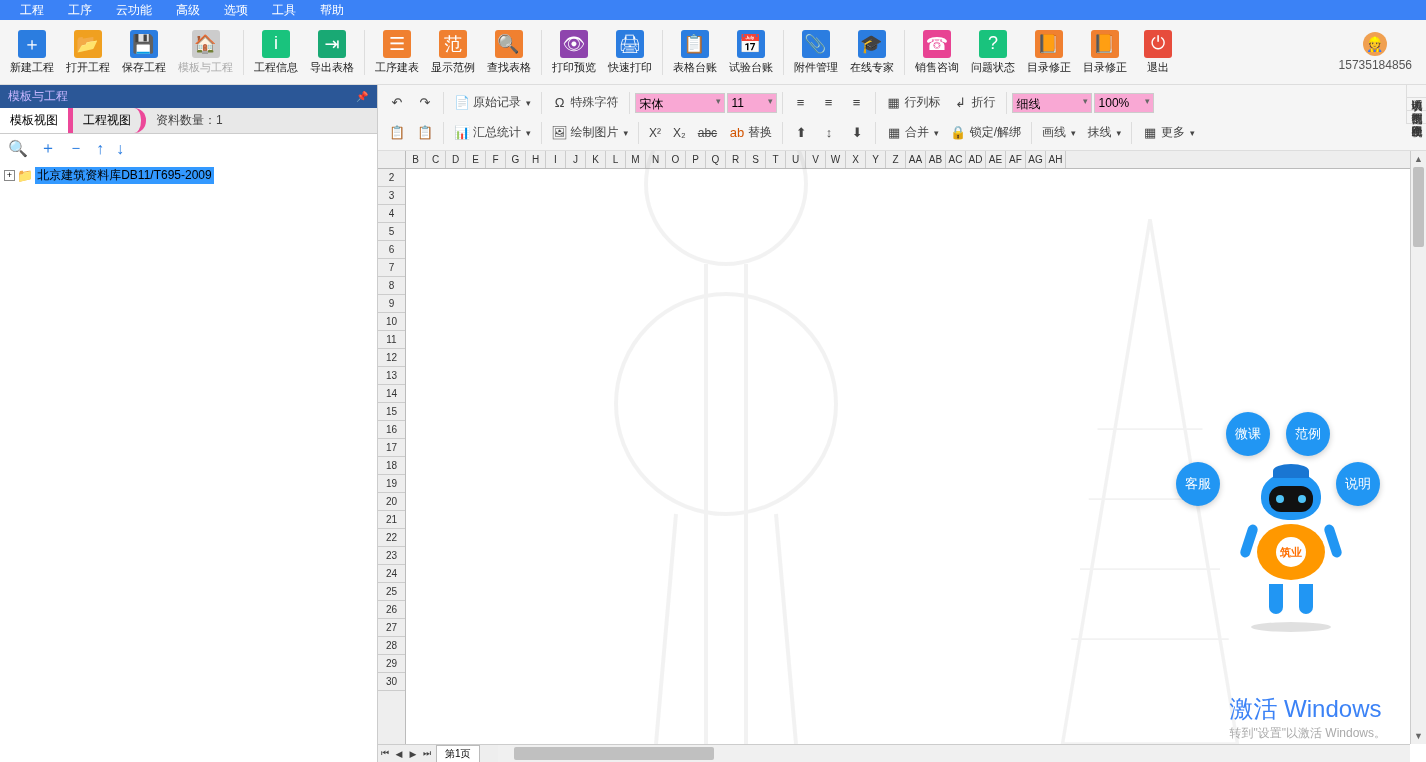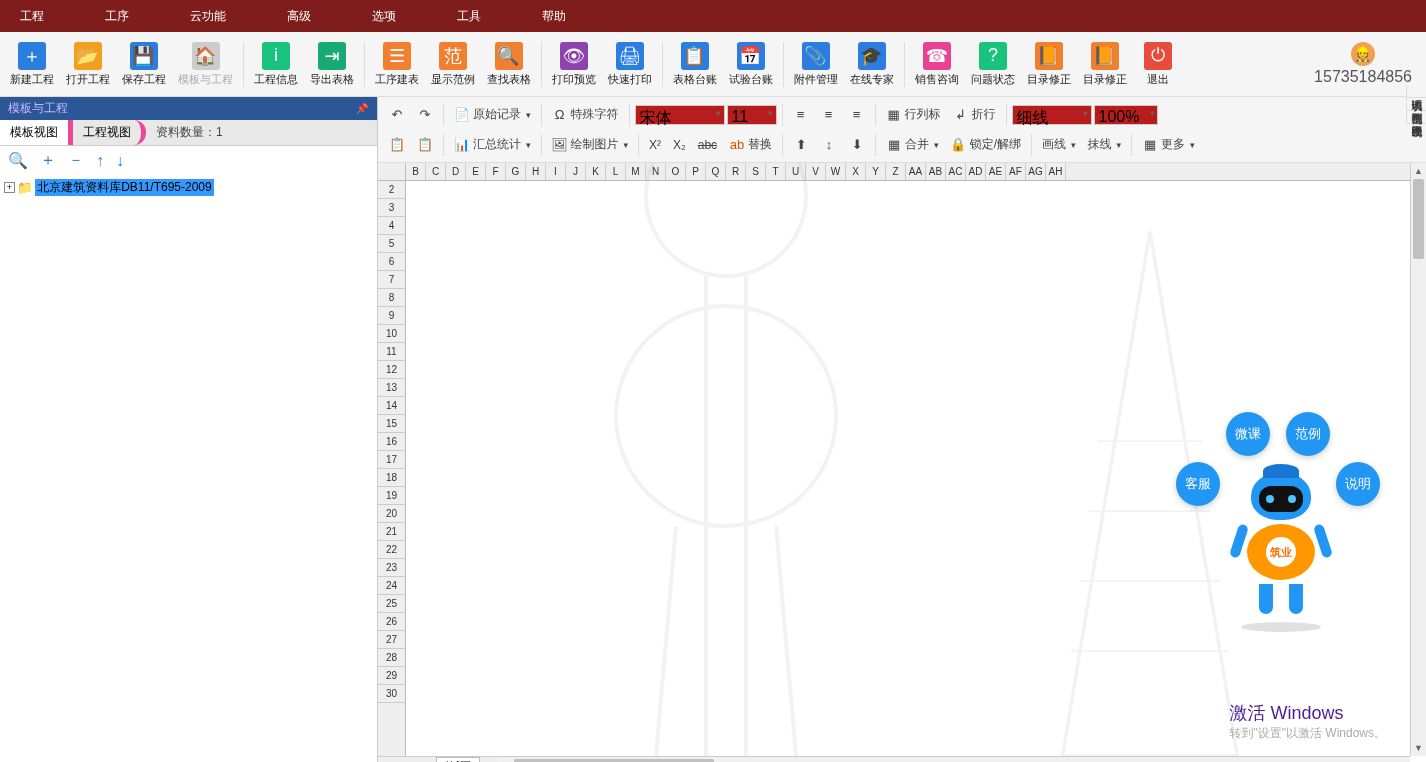--- a/index.html
+++ b/index.html
@@ -5,7 +5,7 @@
 * { margin: 0; padding: 0; box-sizing: border-box; font-family: "Microsoft YaHei", sans-serif; }
 body { width: 1426px; height: 762px; overflow: hidden; background: #fff; position: relative; }
 
-.menubar { background: #7f1d1d; height: 32px; display: flex; align-items: center; padding: 0 8px; gap: 37px; }
+.menubar { background: #3b82f6; height: 20px; display: flex; align-items: center; padding: 0 8px; }
 .menubar-item { color: #fff; font-size: 12px; padding: 0 12px; cursor: pointer; }
 
 .toolbar { background: #f5f5f5; height: 65px; display: flex; align-items: center; padding: 0 4px; border-bottom: 1px solid #ddd; }

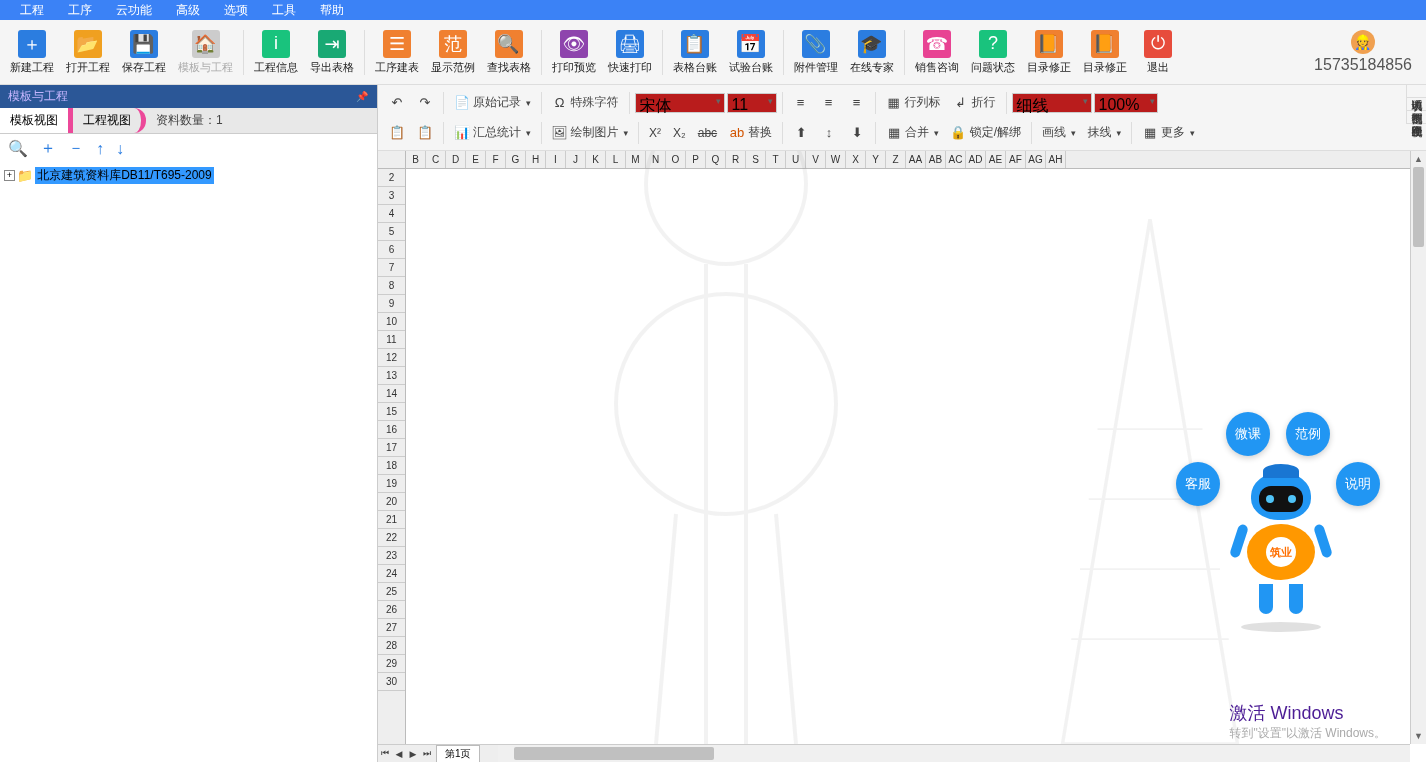--- a/index.html
+++ b/index.html
@@ -17,7 +17,7 @@
 .toolbar-spacer { flex: 1; }
 .user-info { display: flex; flex-direction: column; align-items: center; padding: 0 10px; }
 .user-avatar { width: 24px; height: 24px; border-radius: 50%; background: #f0a050; display: flex; align-items: center; justify-content: center; font-size: 14px; }
-.user-id { font-size: 16px; color: #555; margin-top: 2px; }
+.user-id { font-size: 12px; color: #555; margin-top: 2px; }
 
 .main { display: flex; height: calc(762px - 85px); }
 

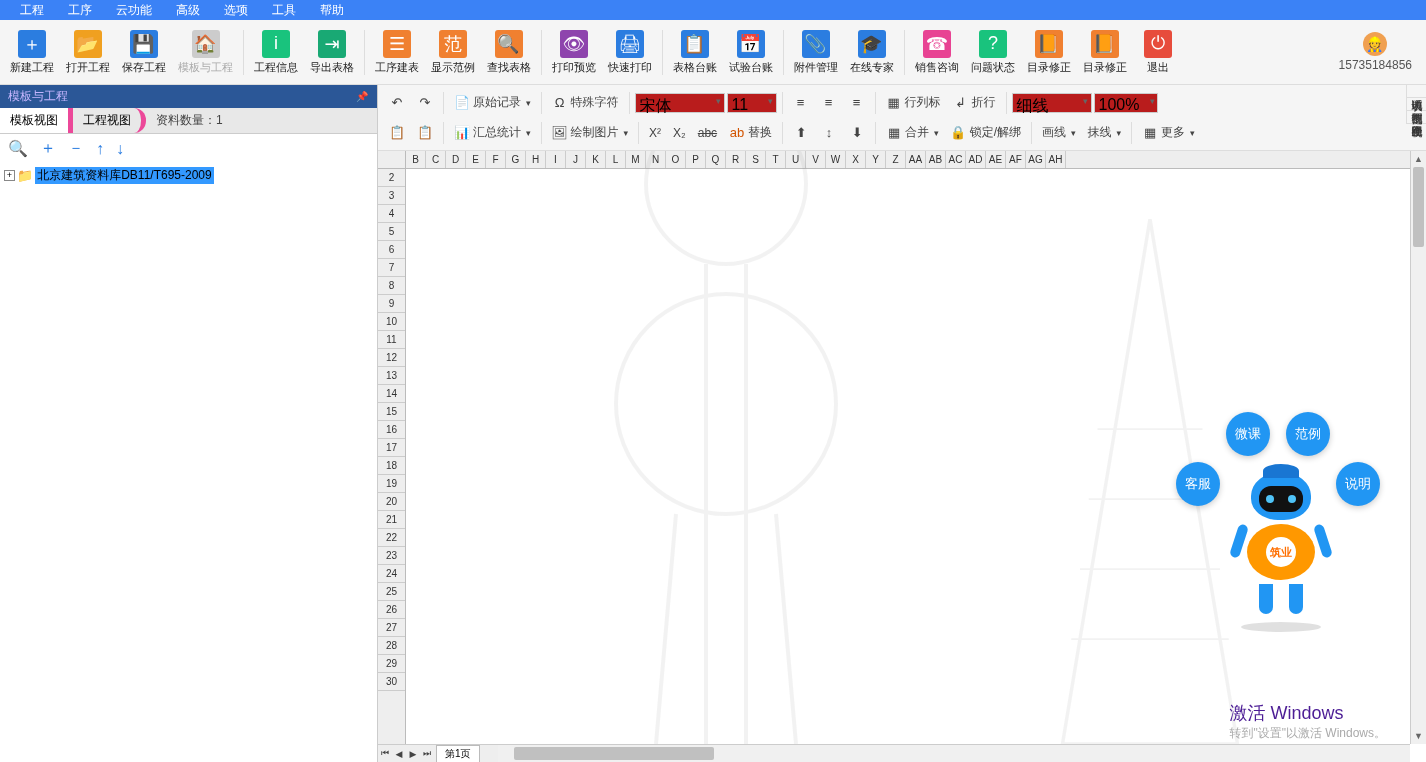--- a/index.html
+++ b/index.html
@@ -42,7 +42,7 @@
 .ribbon-btn { display: flex; align-items: center; gap: 3px; padding: 3px 5px; cursor: pointer; color: #444; border-radius: 2px; white-space: nowrap; }
 .ribbon-btn .ri { width: 16px; height: 16px; display: inline-flex; align-items: center; justify-content: center; font-size: 13px; }
 .ribbon-sep { width: 1px; height: 22px; background: #ddd; margin: 0 3px; }
-.ribbon-select { border: 1px solid #ccc; background: #b91c1c; font-size: 16px; padding: 2px 18px 2px 4px; height: 20px; position: relative; cursor: pointer; min-width: 60px; }
+.ribbon-select { border: 1px solid #ccc; background: #f9a8d4; font-size: 12px; padding: 2px 18px 2px 4px; height: 20px; position: relative; cursor: pointer; min-width: 60px; }
 .ribbon-select::after { content: "▾"; position: absolute; right: 3px; top: 2px; font-size: 9px; color: #666; }
 .ribbon-row { display: flex; align-items: center; gap: 2px; width: 100%; height: 28px; }
 

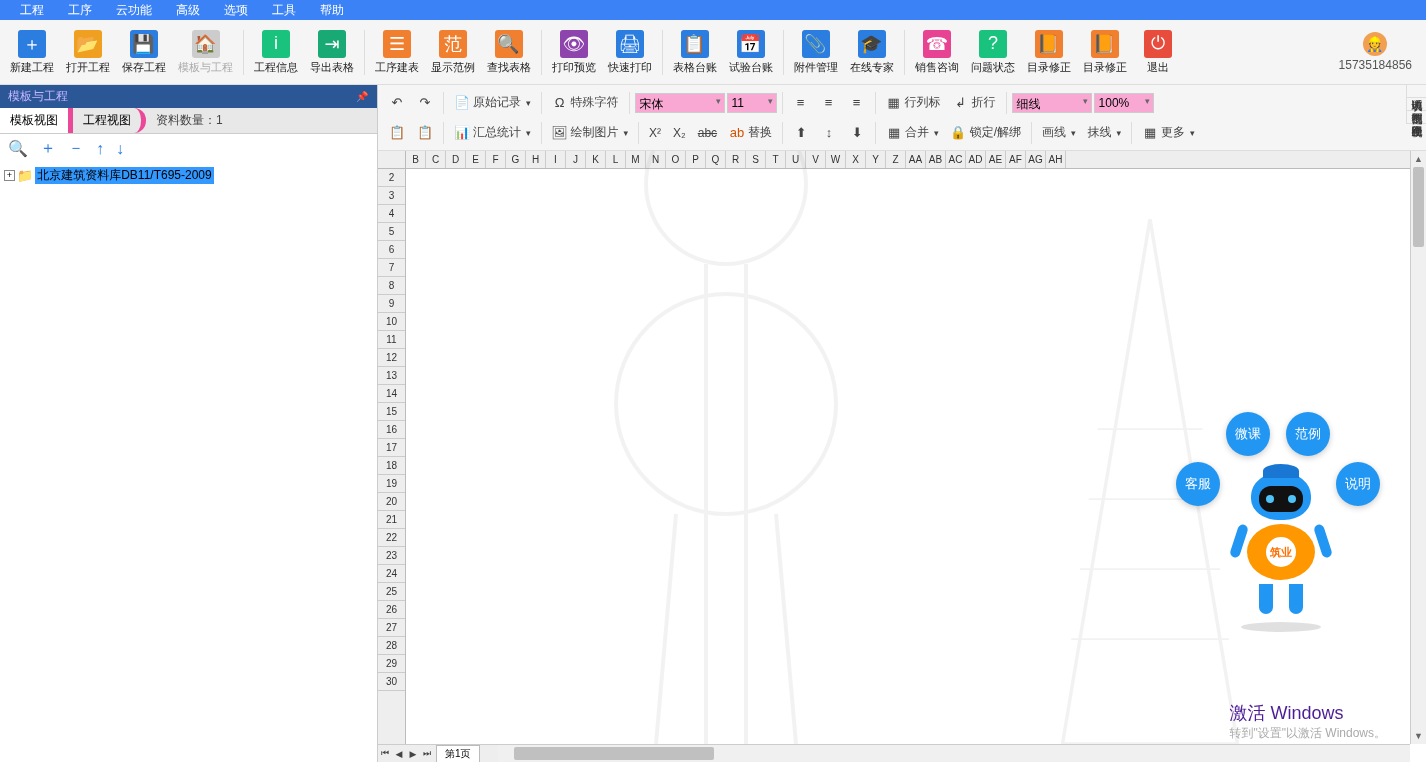--- a/index.html
+++ b/index.html
@@ -69,7 +69,7 @@
 
 .robot-overlay { position: absolute; right: 30px; bottom: 90px; width: 220px; height: 260px; pointer-events: none; }
 .bubble { position: absolute; width: 44px; height: 44px; border-radius: 50%; background: #2196f3; color: #fff; display: flex; align-items: center; justify-content: center; font-size: 13px; pointer-events: auto; cursor: pointer; box-shadow: 0 2px 6px rgba(0,0,0,0.2); }
-.robot { position: absolute; left: 60px; top: 60px; width: 90px; pointer-events: auto; text-align: center; }
+.robot { position: absolute; left: 70px; top: 60px; width: 90px; pointer-events: auto; text-align: center; }
 .robot-head { width: 60px; height: 48px; background: #2196f3; border-radius: 50% 50% 45% 45%; margin: 0 auto; position: relative; }
 .robot-hat { position: absolute; top: -8px; left: 12px; width: 36px; height: 14px; background: #1976d2; border-radius: 50% 50% 0 0; }
 .robot-face { position: absolute; top: 14px; left: 8px; width: 44px; height: 26px; background: #111; border-radius: 12px; display: flex; align-items: center; justify-content: space-around; }

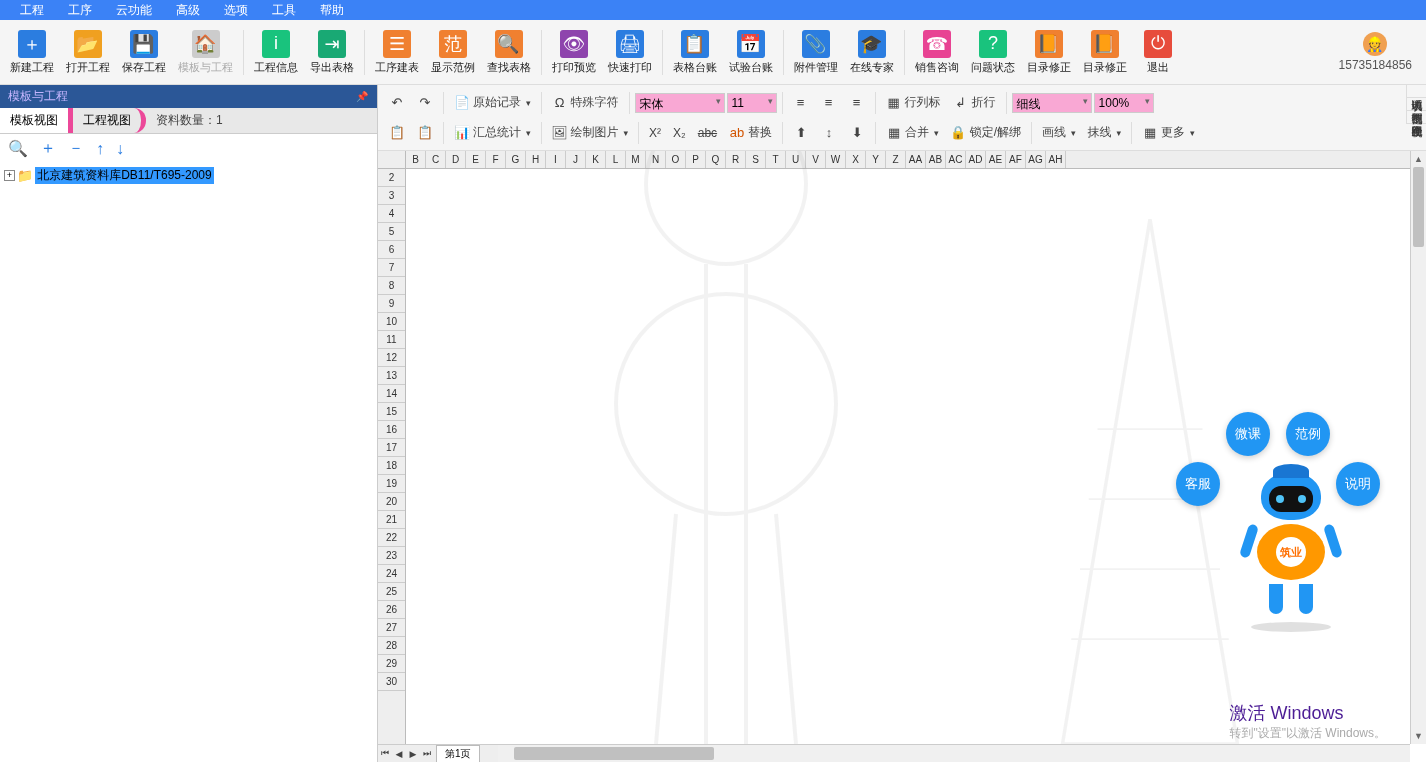--- a/index.html
+++ b/index.html
@@ -84,7 +84,7 @@
 .robot-shadow { width: 80px; height: 10px; background: rgba(0,0,0,0.12); border-radius: 50%; margin: 8px auto 0; }
 
 .activate { position: absolute; right: 40px; bottom: 20px; text-align: left; color: #888; pointer-events: none; }
-.activate .t1 { font-size: 18px; color: #4c1d95; }
+.activate .t1 { font-size: 24px; color: #3b82f6; }
 .activate .t2 { font-size: 12px; color: #aaa; }
 </style>
 </head>

